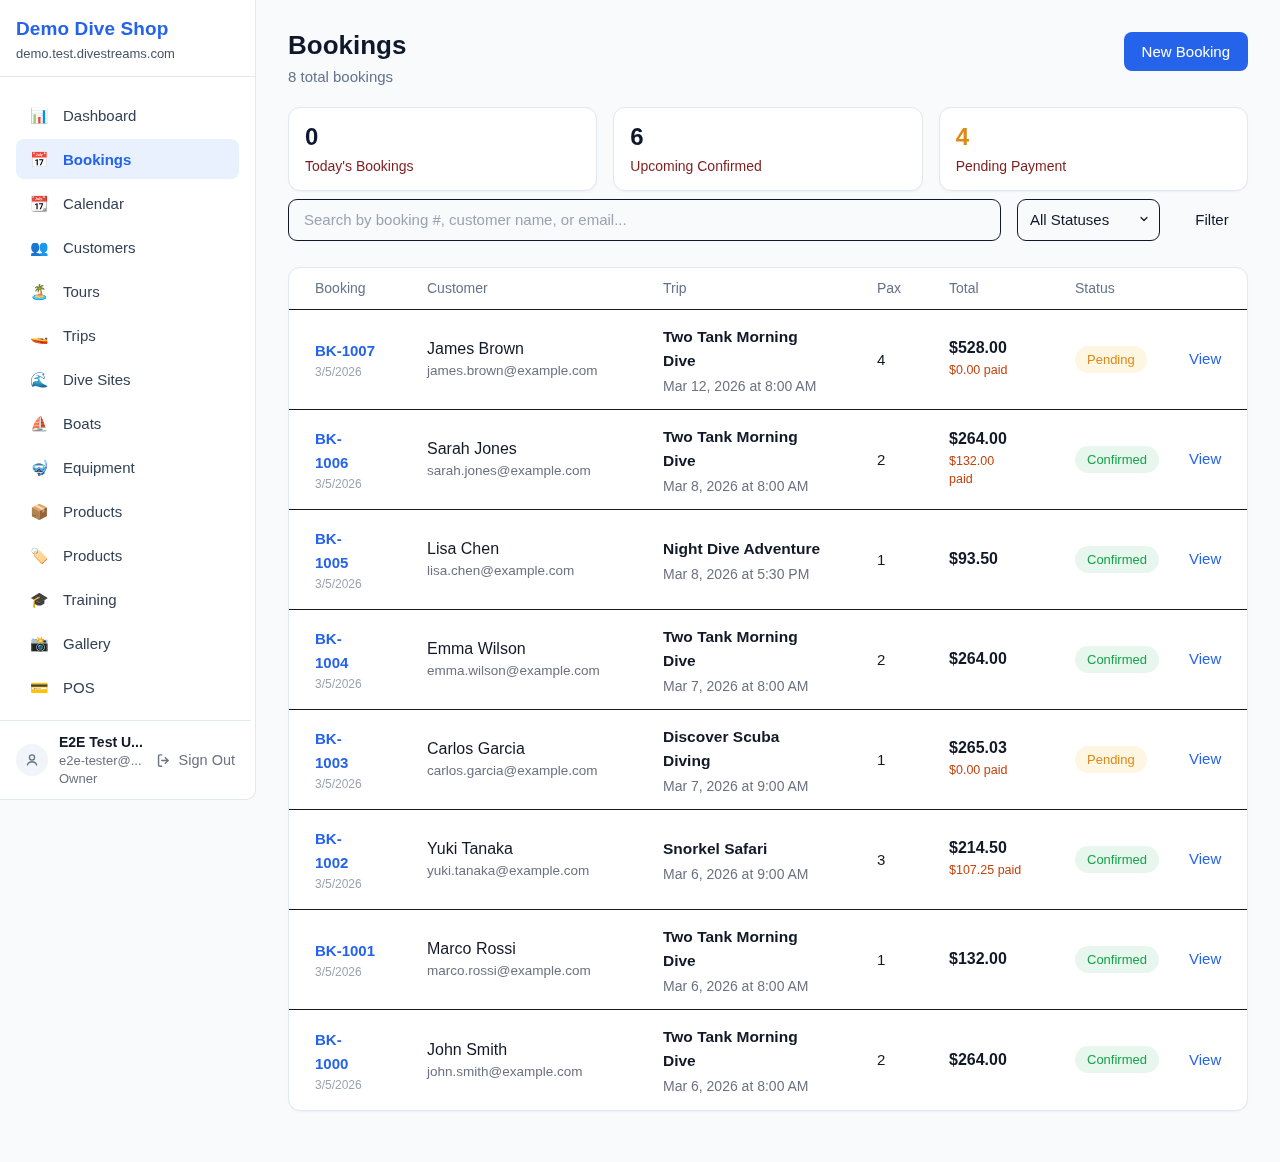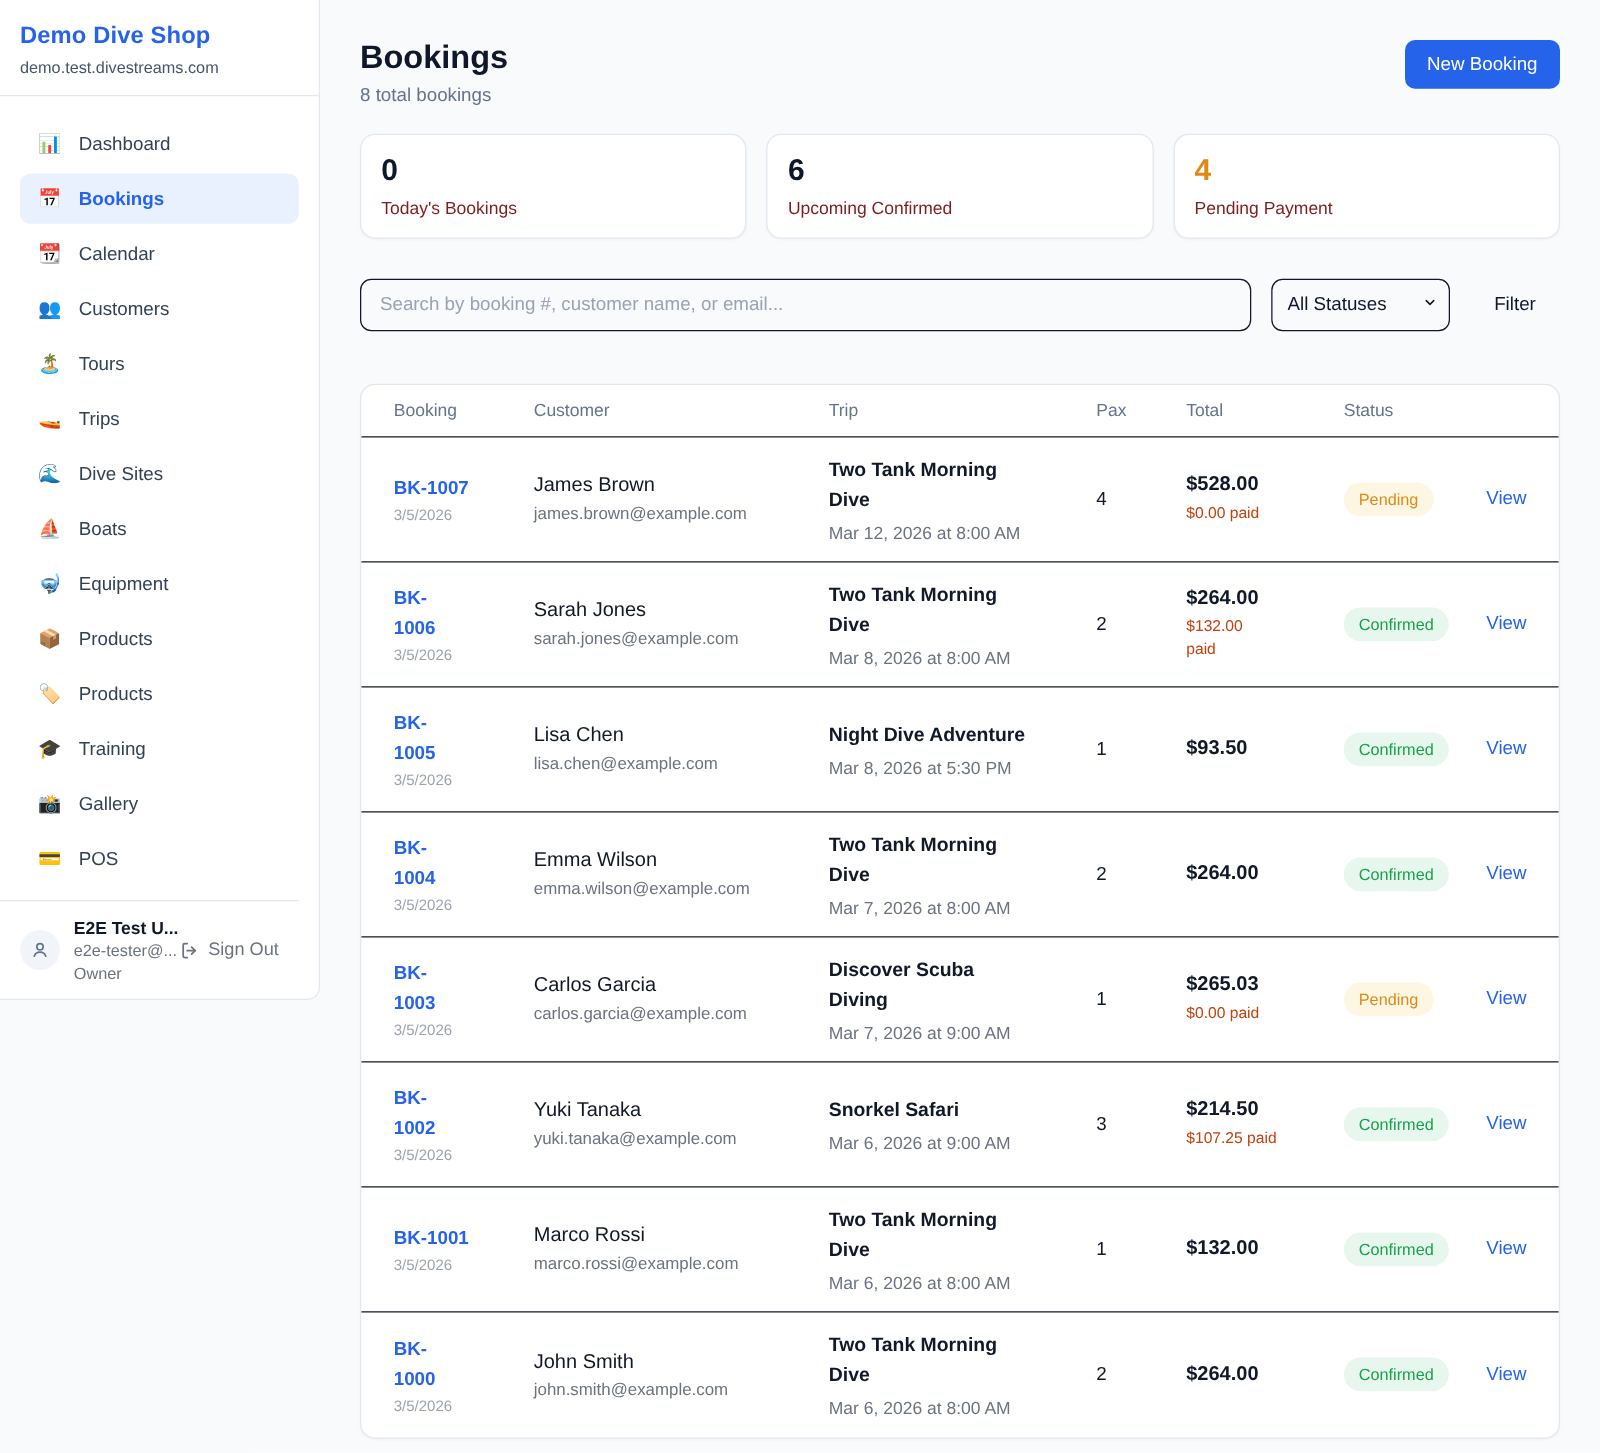--- a/index.html
+++ b/index.html
@@ -68,7 +68,7 @@
   .stat.orange .stat-val { color:#e08916; }
   .stat-label { font-size:14px; color:#7f1d1d; margin-top:7px; }
 
-  .filters { display:flex; gap:16px; margin-top:32px; align-items:center; }
+  .filters { display:flex; gap:16px; margin-top:8px; align-items:center; }
   .search {
     flex:1; height:42px; border:1px solid #0f172a; border-radius:9px;
     background:#f8fafc; padding:0 15px; font-size:15px; color:#0f172a;

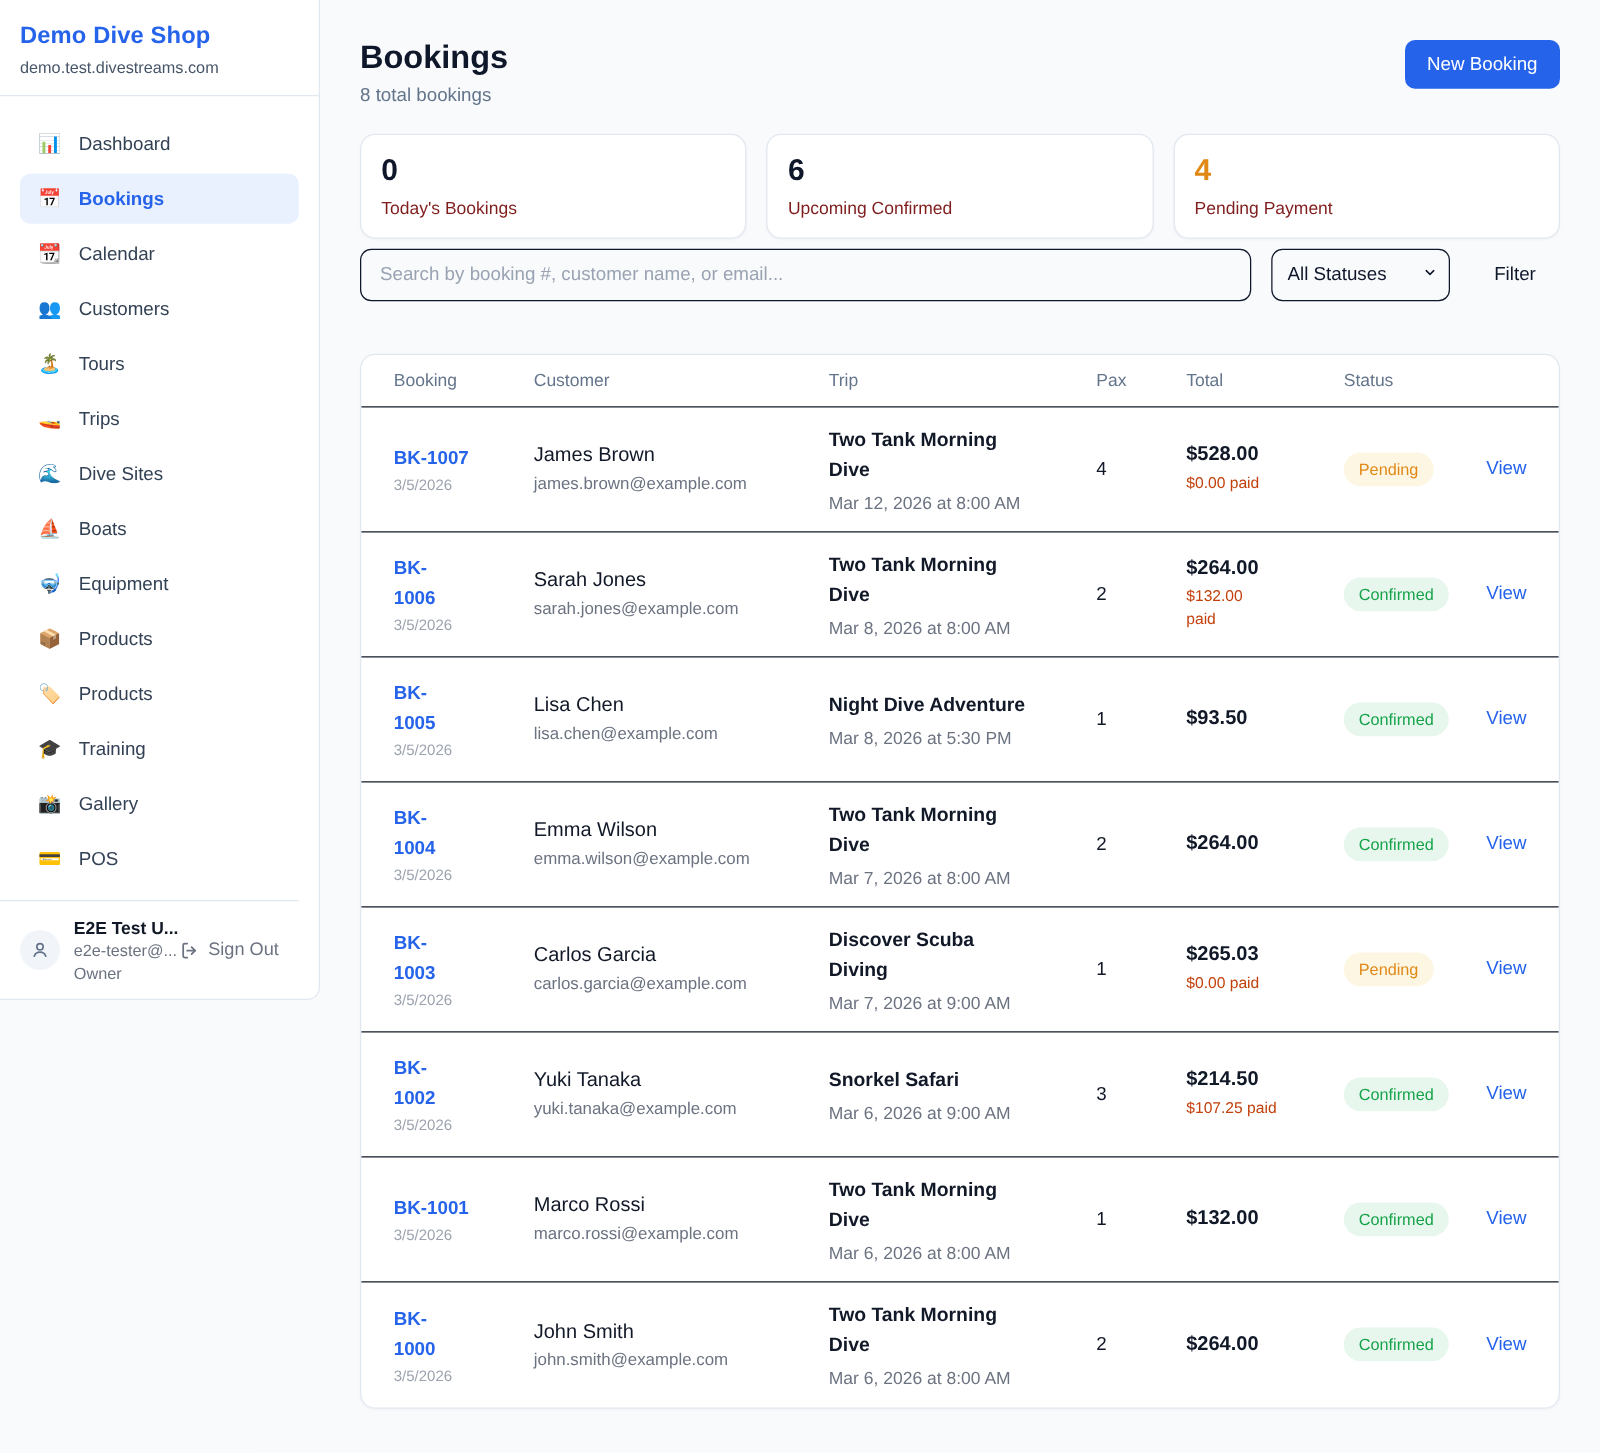--- a/index.html
+++ b/index.html
@@ -89,7 +89,7 @@
   }
 
   .card {
-    margin-top:42px; background:#ffffff; border:1px solid #e2e8f0;
+    margin-top:26px; background:#ffffff; border:1px solid #e2e8f0;
     border-radius:12px; overflow:hidden; box-shadow:0 1px 2px rgba(16,24,40,.04);
   }
   .thead, .trow {

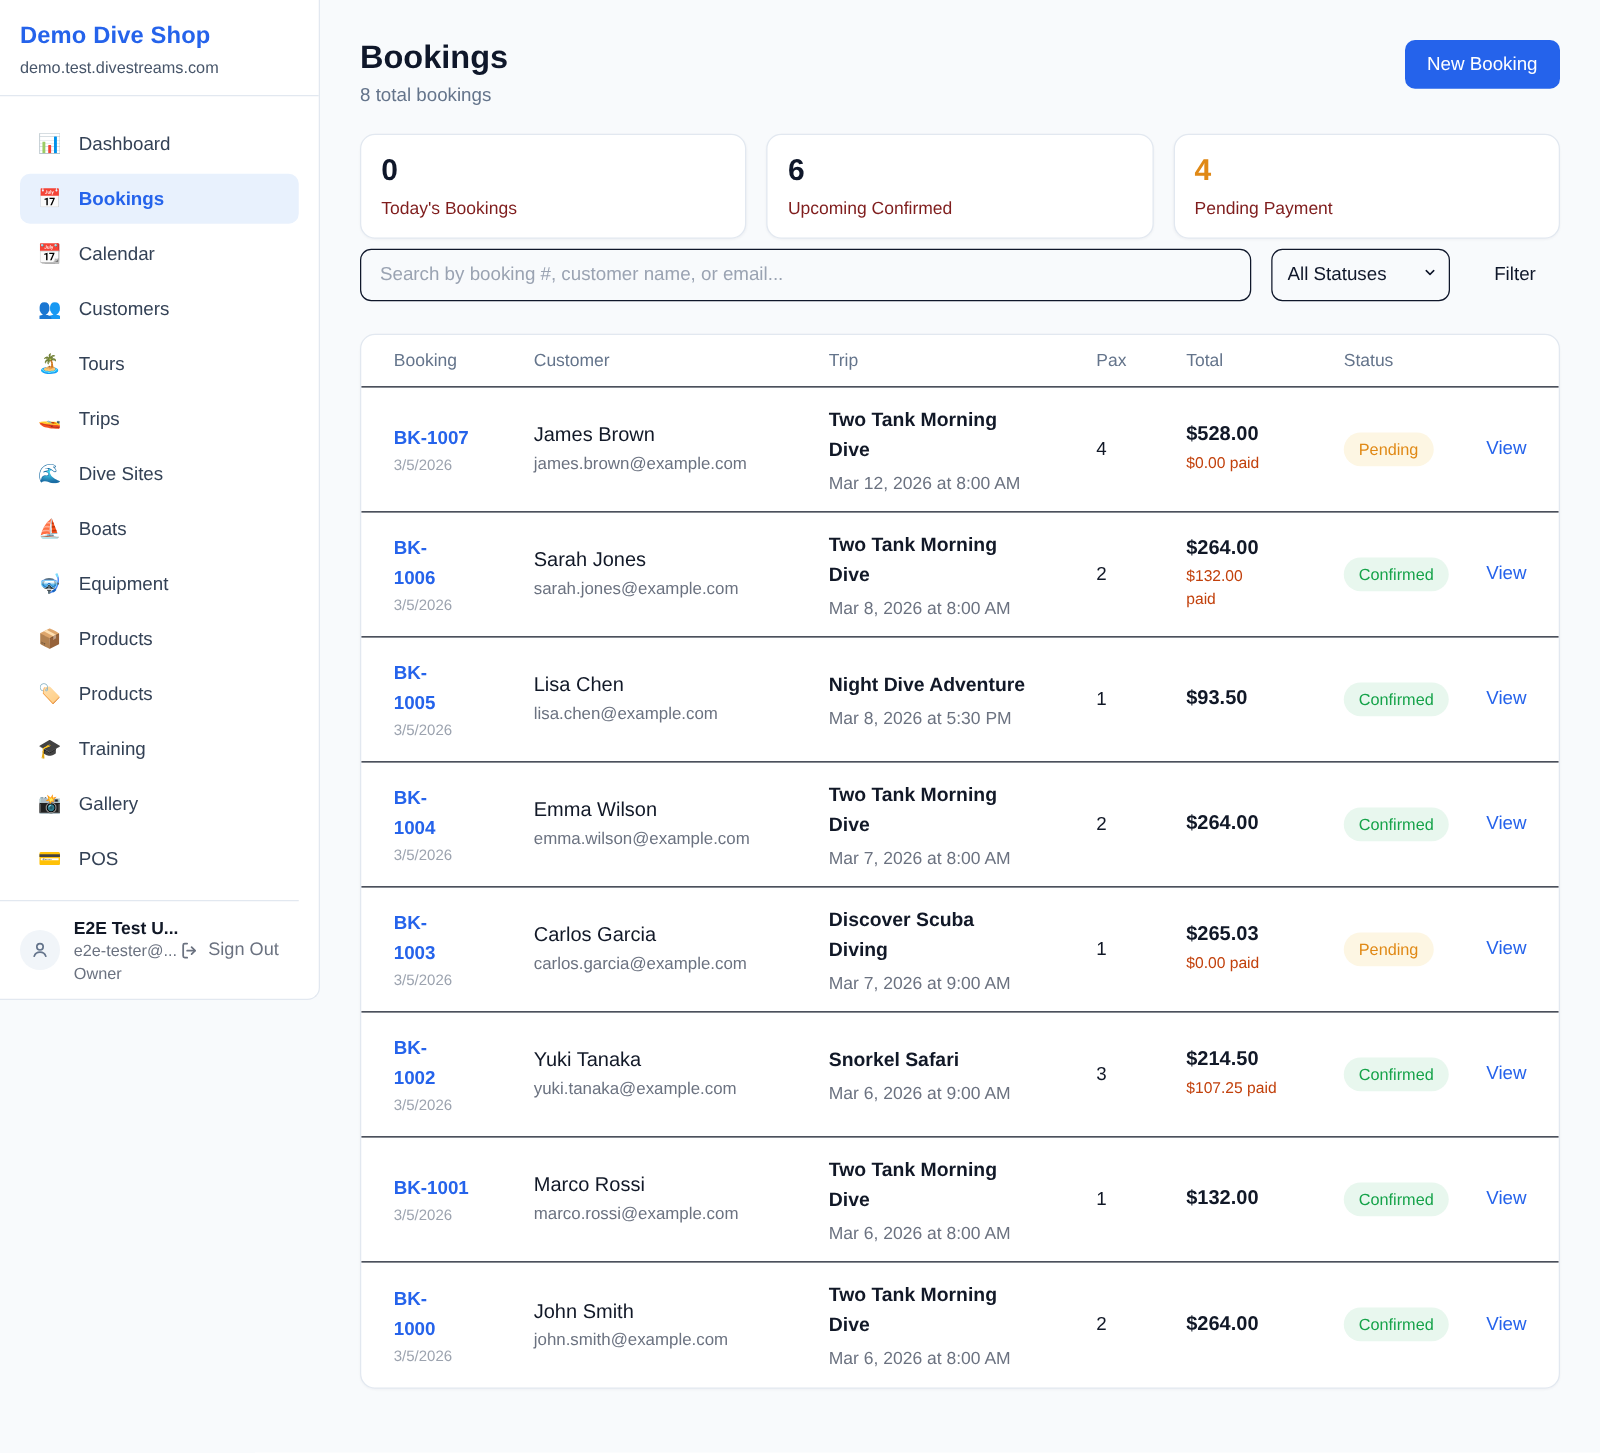--- a/index.html
+++ b/index.html
@@ -30,7 +30,7 @@
   .nav-item.active { background:#e8f1fd; color:#2563eb; font-weight:600; }
 
   .sb-footer {
-    position:absolute; left:0; right:16px; bottom:0;
+    position:absolute; left:0; right:4px; bottom:0;
     border-top:1px solid #e2e8f0; padding:13px 16px 13px;
     display:flex; align-items:center; gap:11px;
   }

